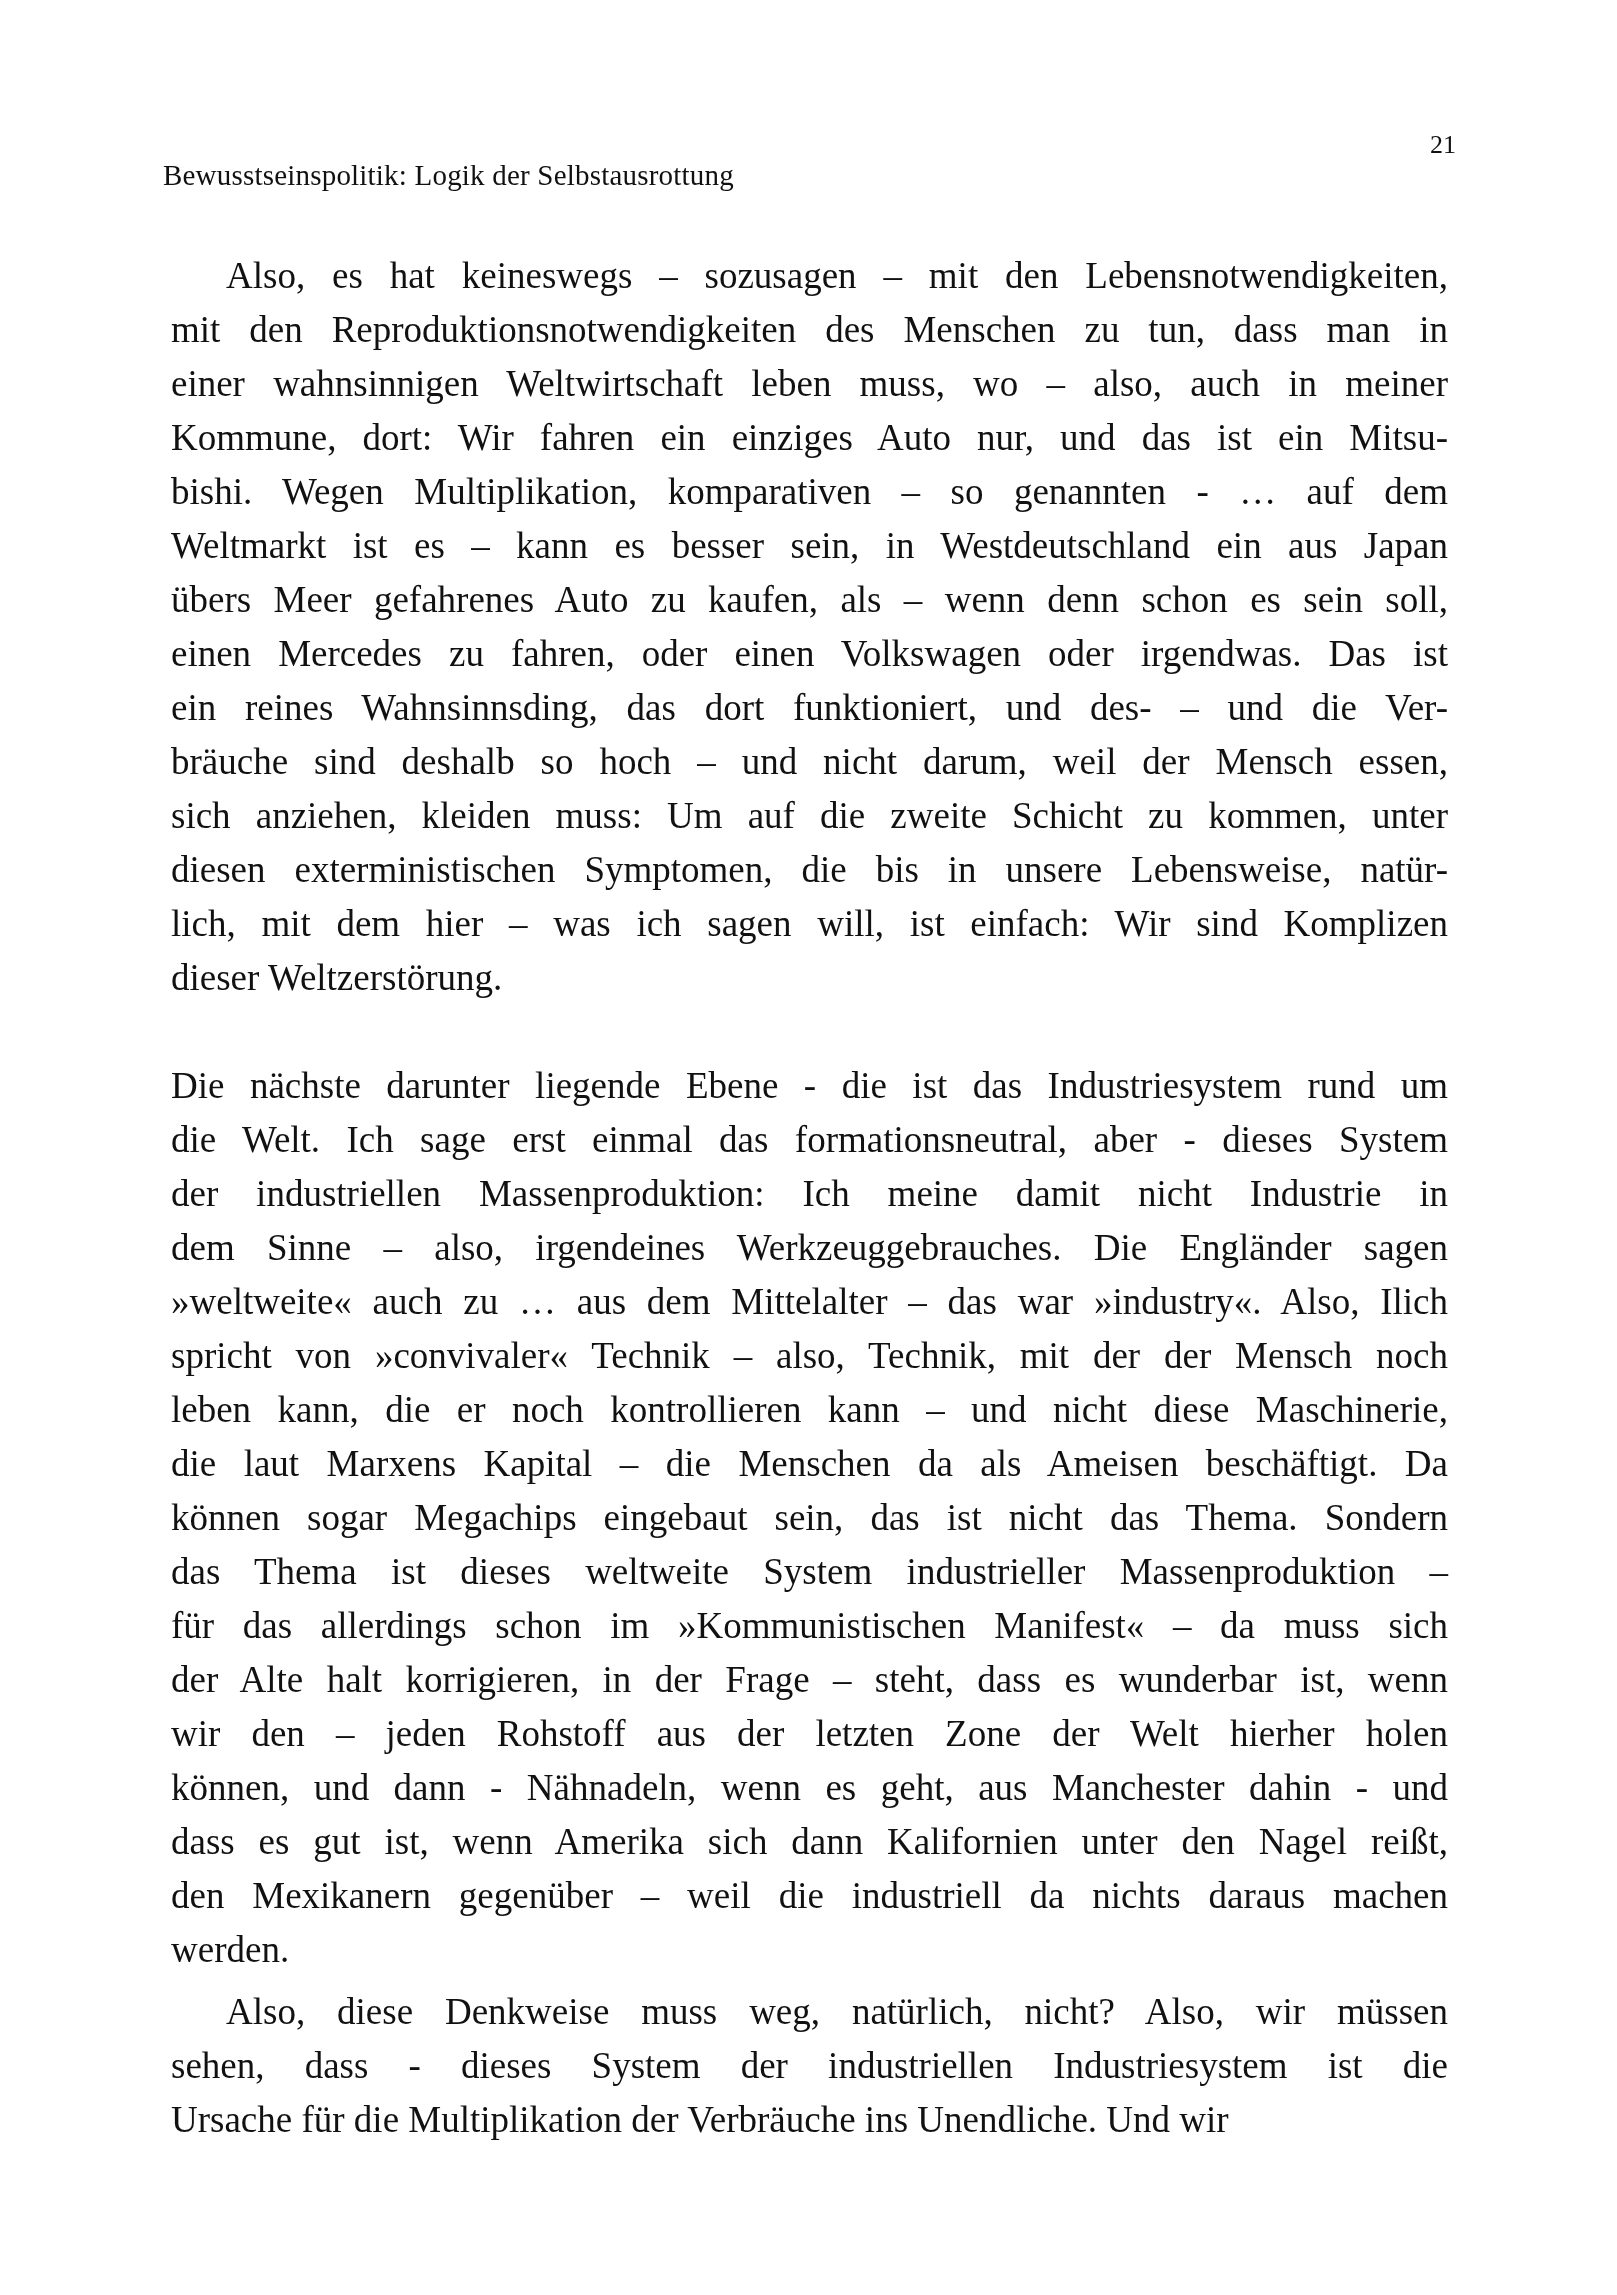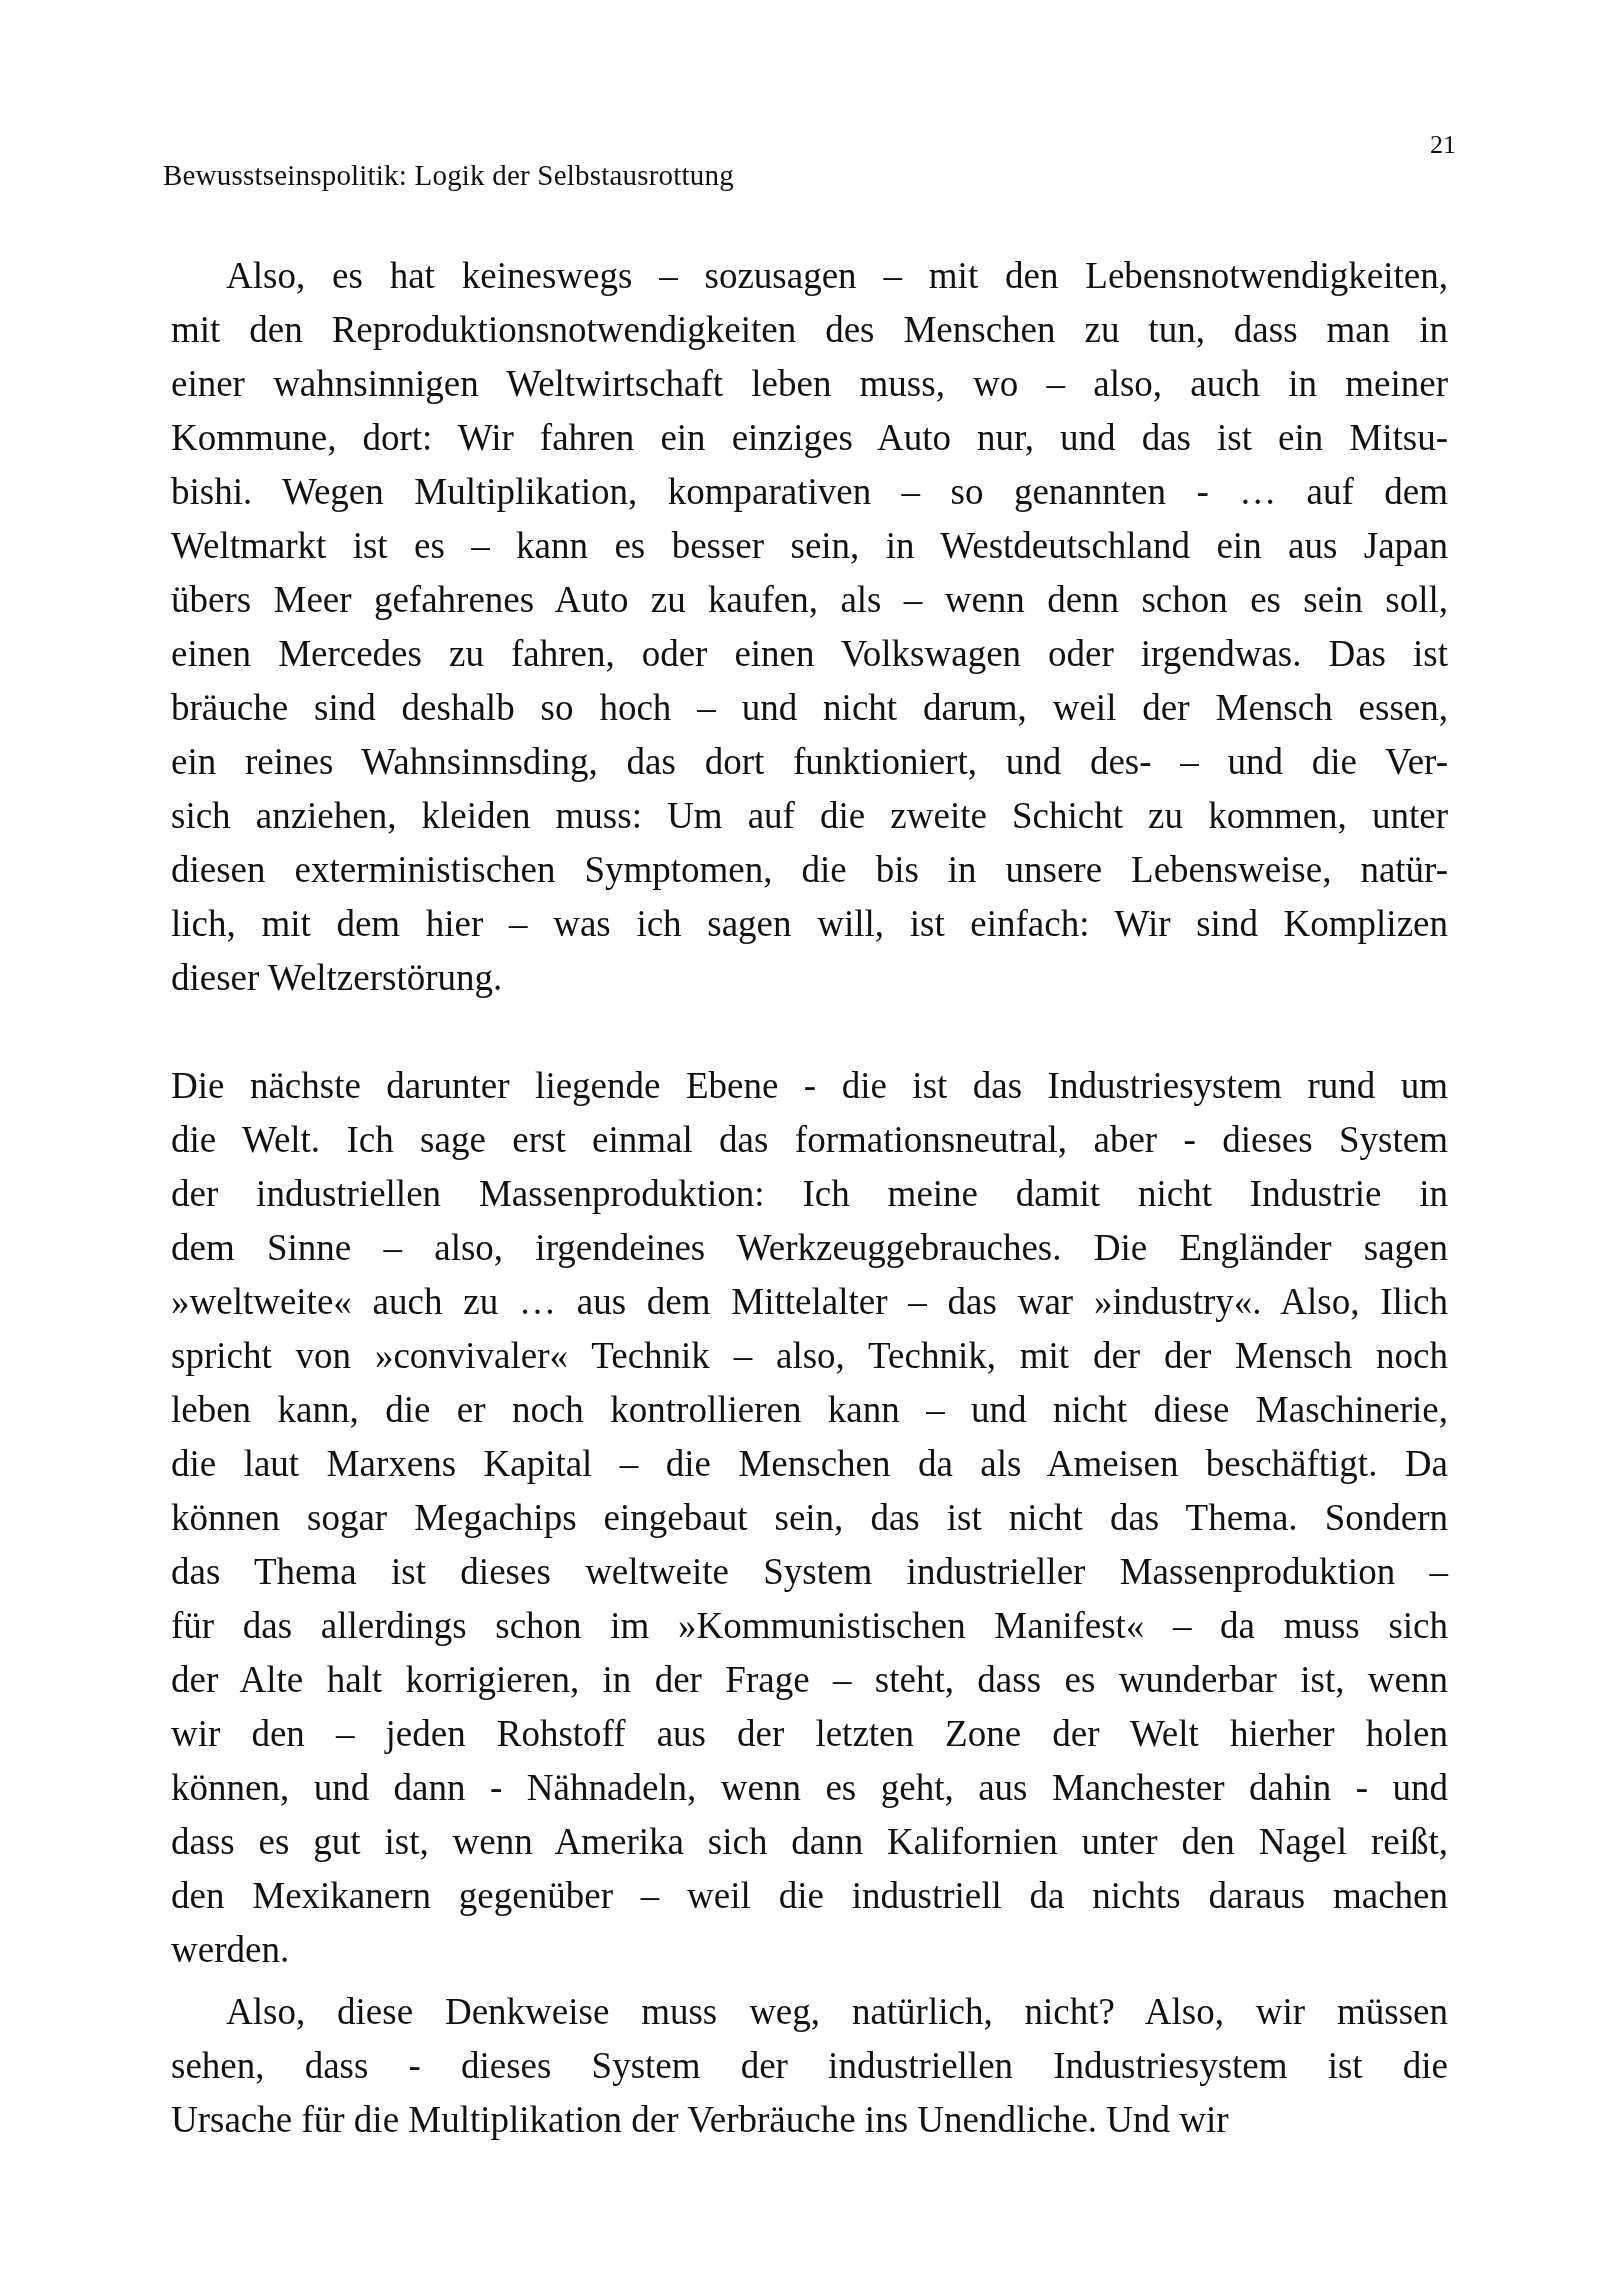--- a/index.html
+++ b/index.html
@@ -92,8 +92,8 @@
         <span class="line">Weltmarkt ist es – kann es besser sein, in Westdeutschland ein aus Japan</span>
         <span class="line">übers Meer gefahrenes Auto zu kaufen, als – wenn denn schon es sein soll,</span>
         <span class="line">einen Mercedes zu fahren, oder einen Volkswagen oder irgendwas. Das ist</span>
+        <span class="line">ein reines Wahnsinnsding, das dort funktioniert, und des- – und die Ver-</span>
         <span class="line">bräuche sind deshalb so hoch – und nicht darum, weil der Mensch essen,</span>
-        <span class="line">ein reines Wahnsinnsding, das dort funktioniert, und des- – und die Ver-</span>
         <span class="line">sich anziehen, kleiden muss: Um auf die zweite Schicht zu kommen, unter</span>
         <span class="line">diesen exterministischen Symptomen, die bis in unsere Lebensweise, natür-</span>
         <span class="line">lich, mit dem hier – was ich sagen will, ist einfach: Wir sind Komplizen</span>

